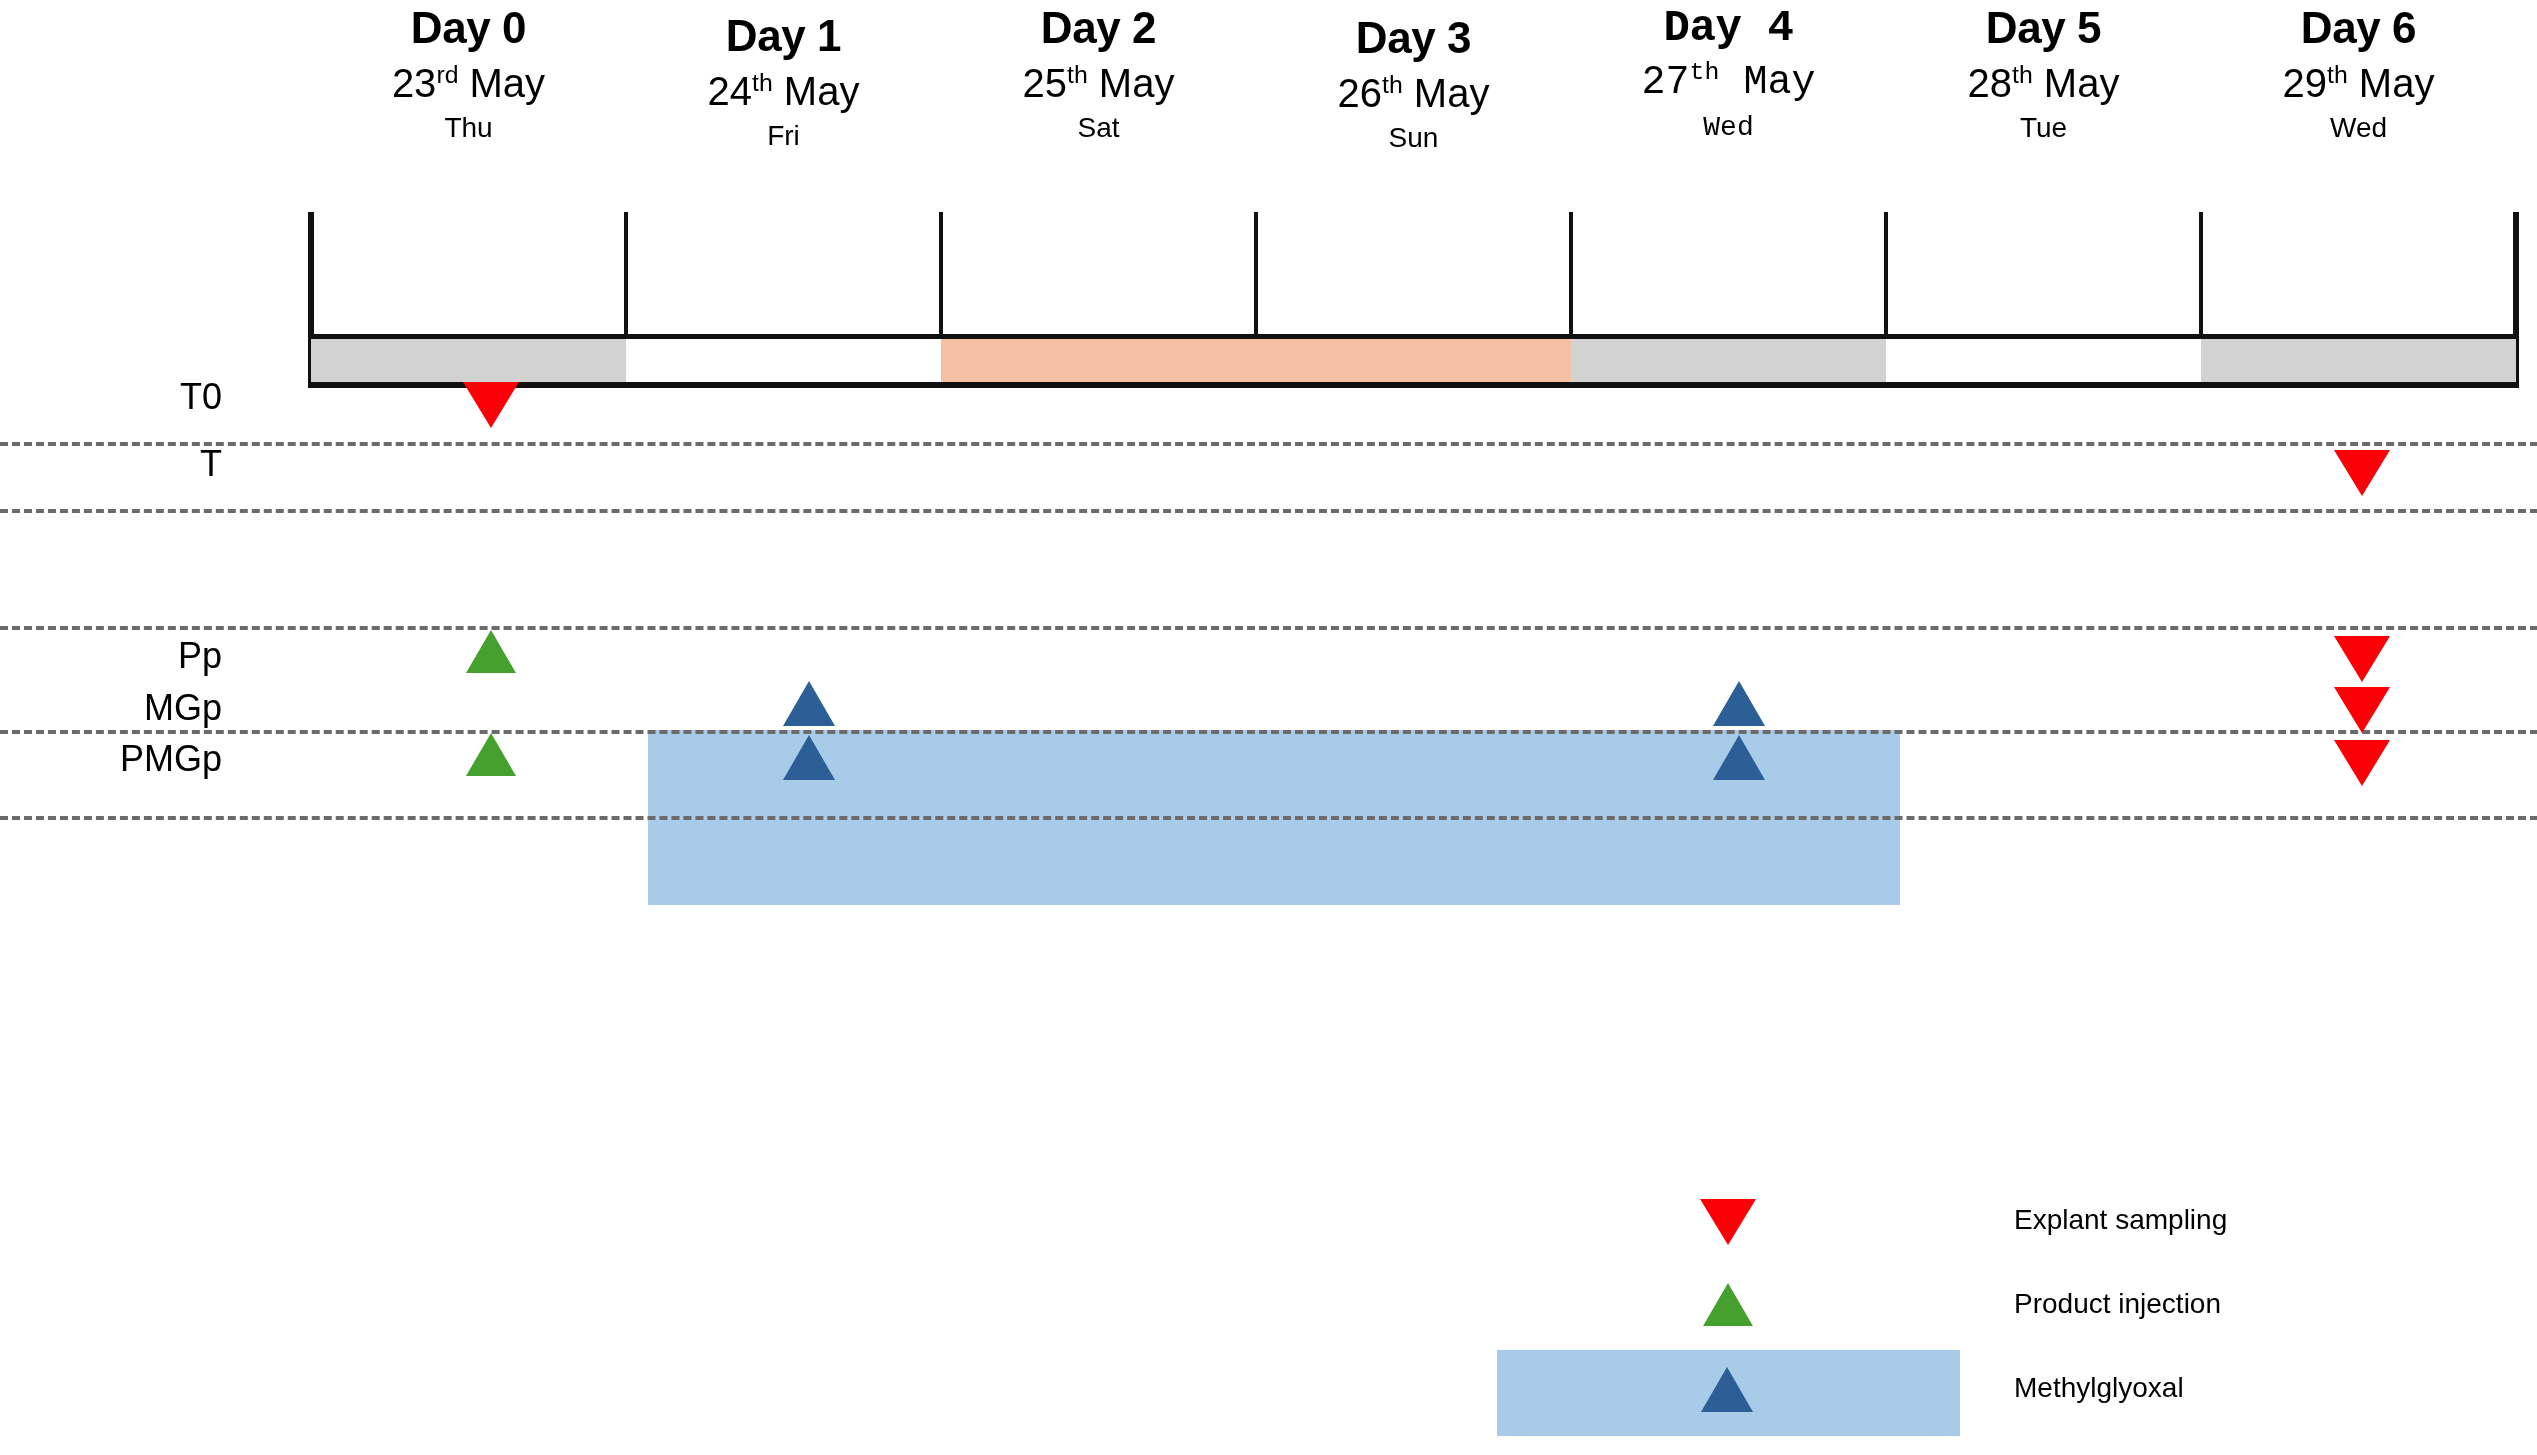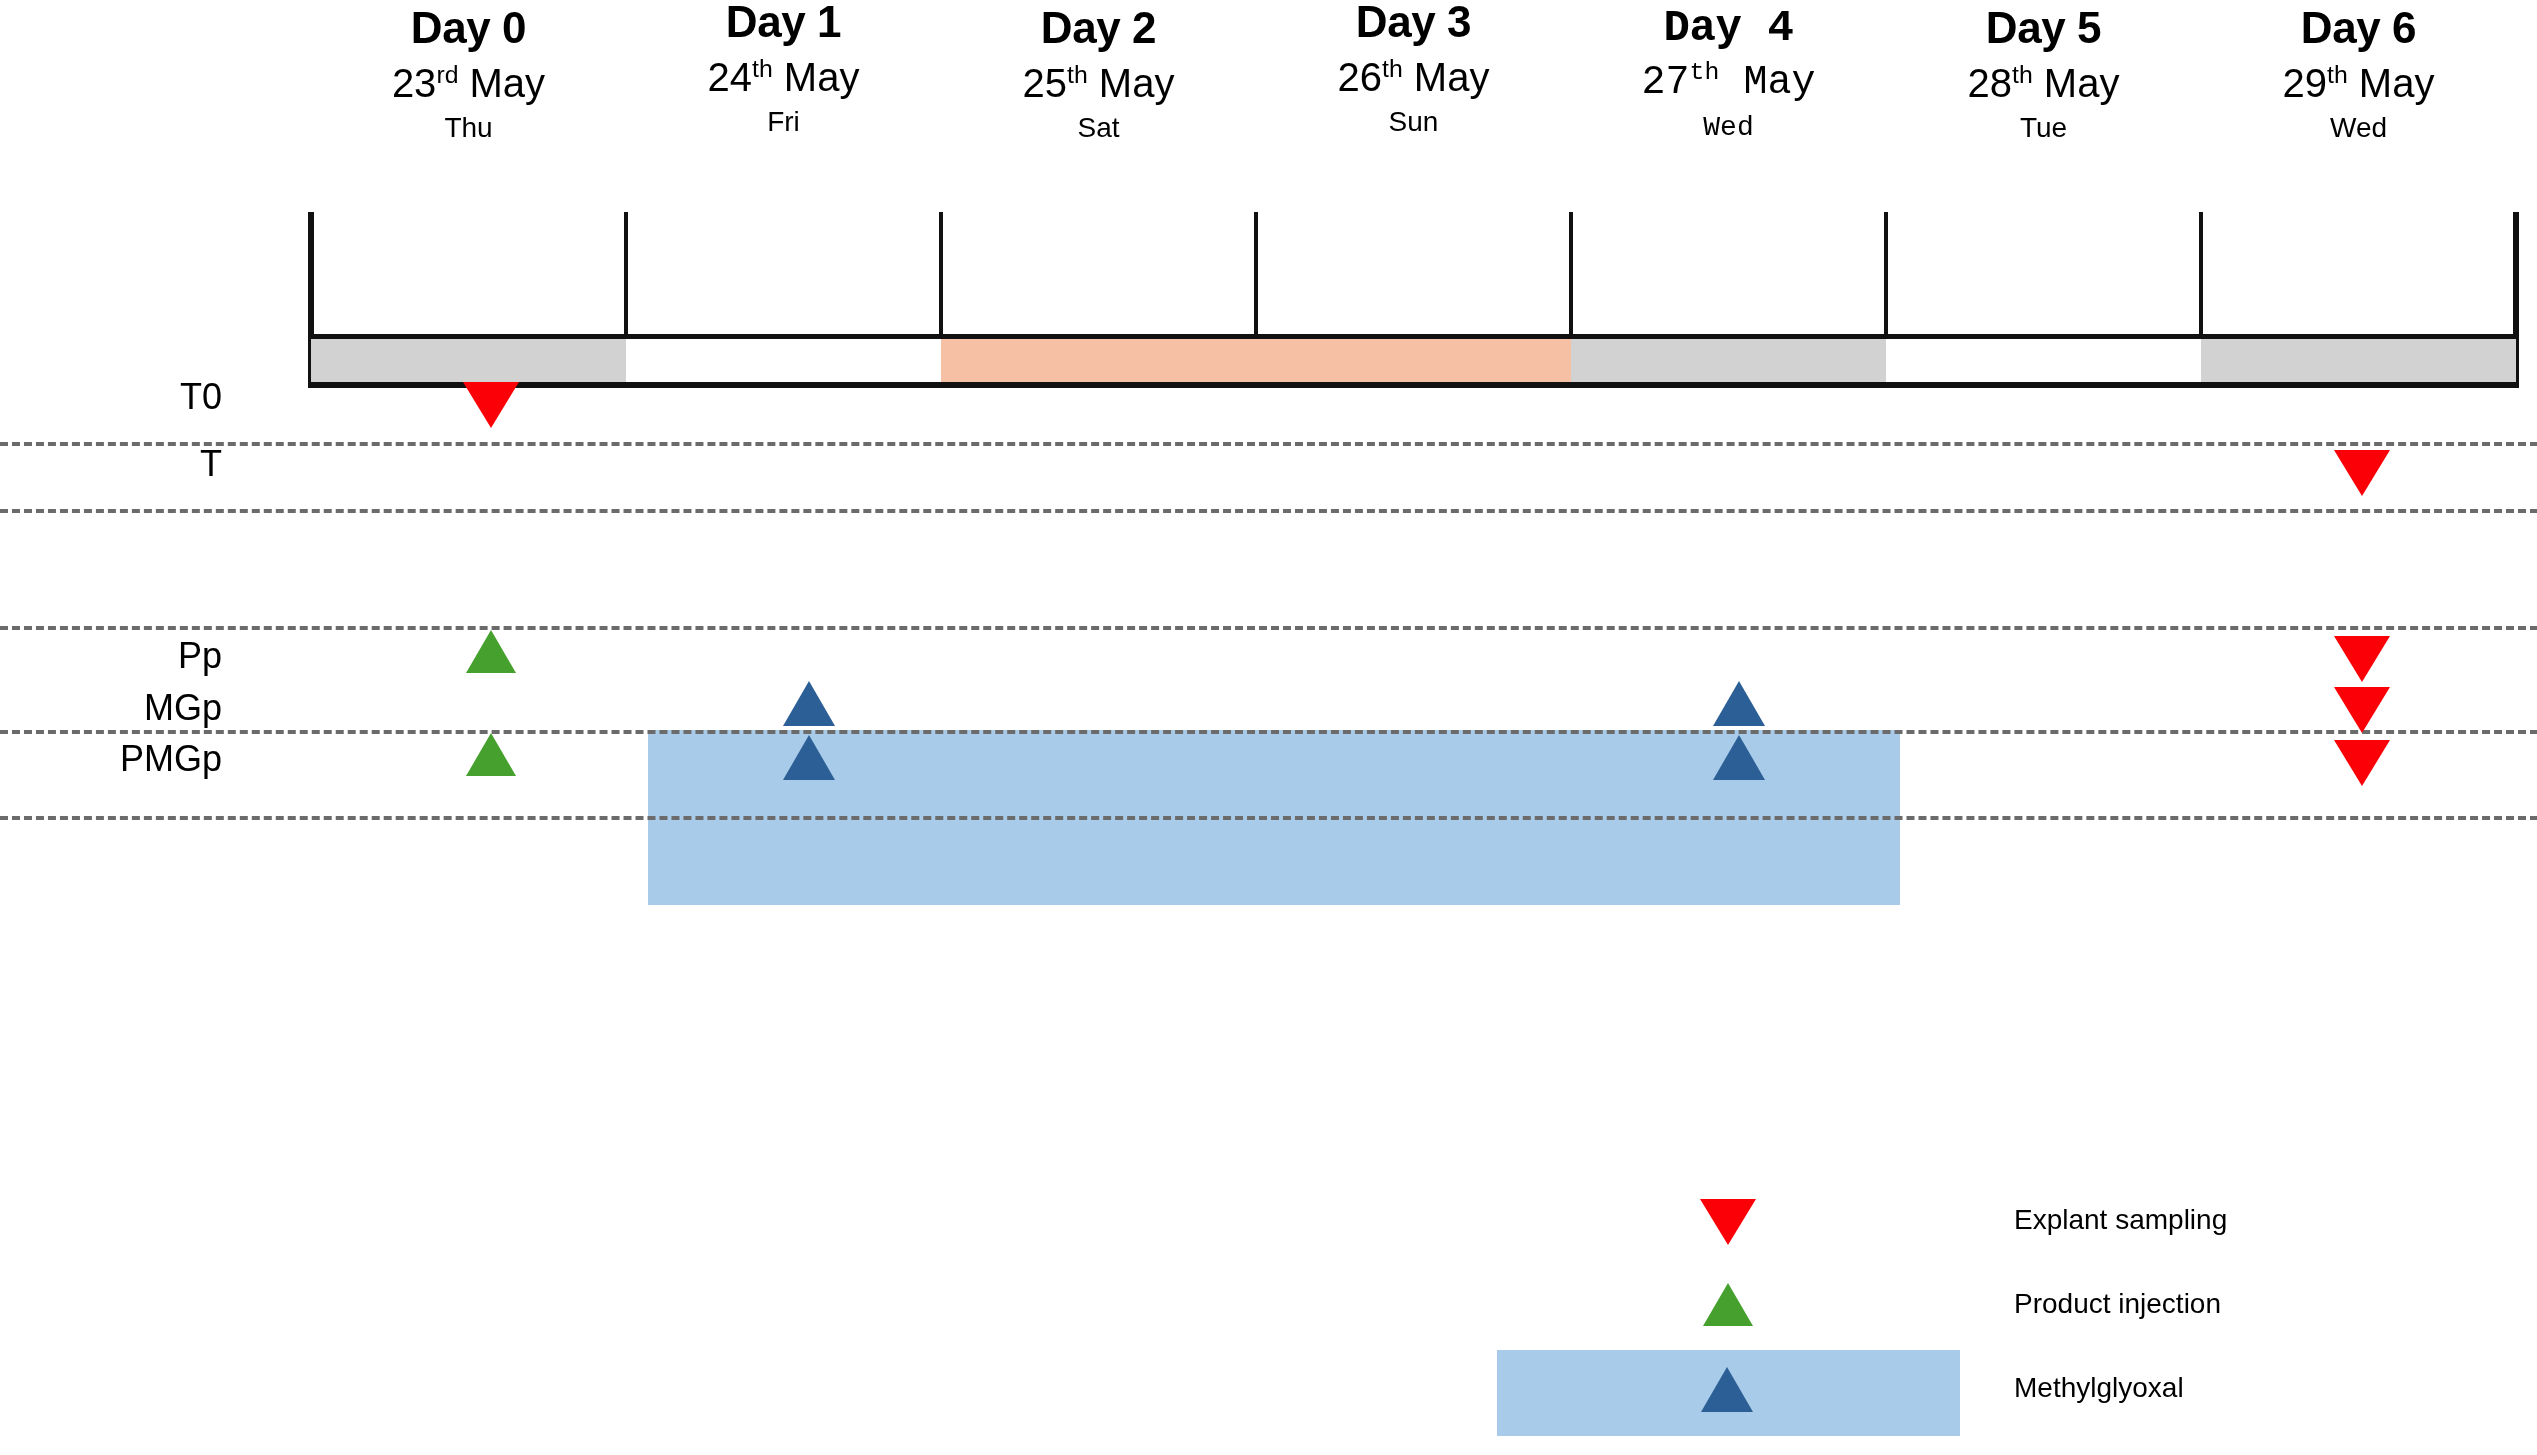--- a/index.html
+++ b/index.html
@@ -134,7 +134,7 @@
         <div class="day-date"><span>23</span><sup>rd</sup><span> May</span></div>
         <div class="day-dow">Thu</div>
       </div>
-      <div class="day-header" style="left: 626px; top: 0; width: 315px; text-align: center;">
+      <div class="day-header" style="left: 626px; top: 14px; width: 315px; text-align: center;">
         <div class="day-title">Day 1</div>
         <div class="day-date"><span>24</span><sup>th</sup><span> May</span></div>
         <div class="day-dow">Fri</div>

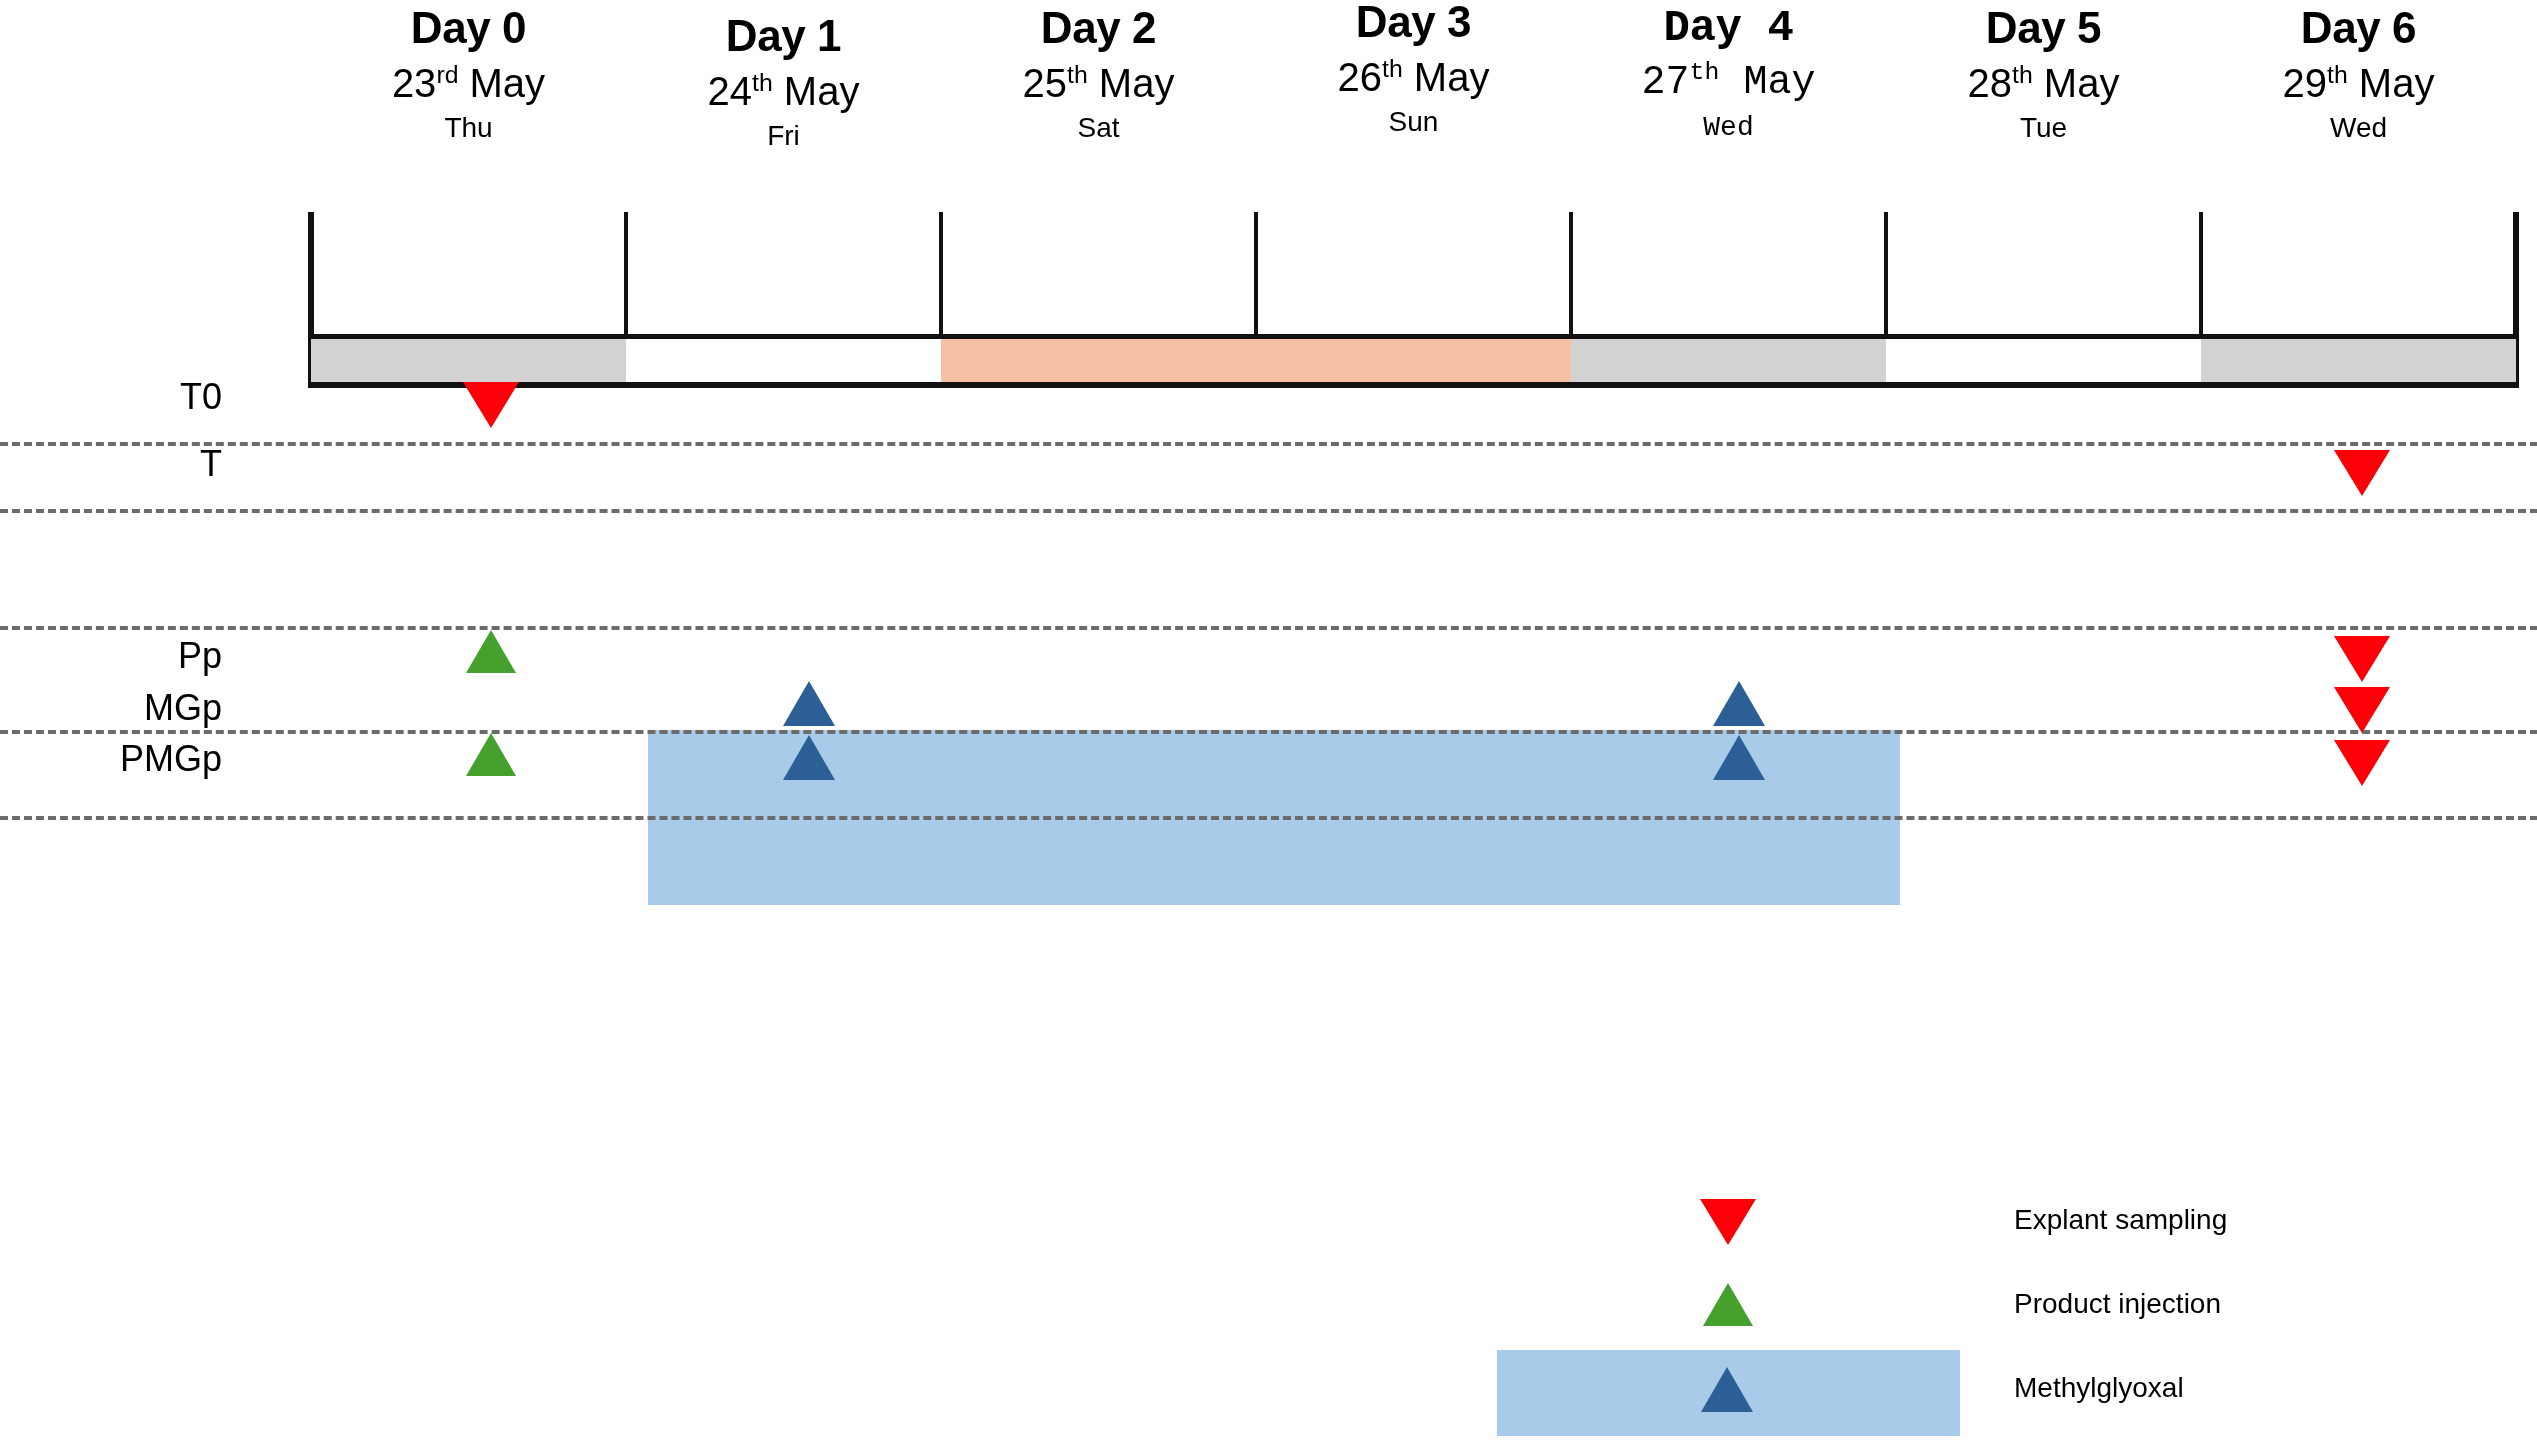--- a/index.html
+++ b/index.html
@@ -144,7 +144,7 @@
         <div class="day-date"><span>25</span><sup>th</sup><span> May</span></div>
         <div class="day-dow">Sat</div>
       </div>
-      <div class="day-header" style="left: 1256px; top: 0; width: 315px;">
+      <div class="day-header" style="left: 1256px; top: 16px; width: 315px;">
         <div class="day-title">Day 3</div>
         <div class="day-date"><span>26</span><sup>th</sup><span> May</span></div>
         <div class="day-dow">Sun</div>

